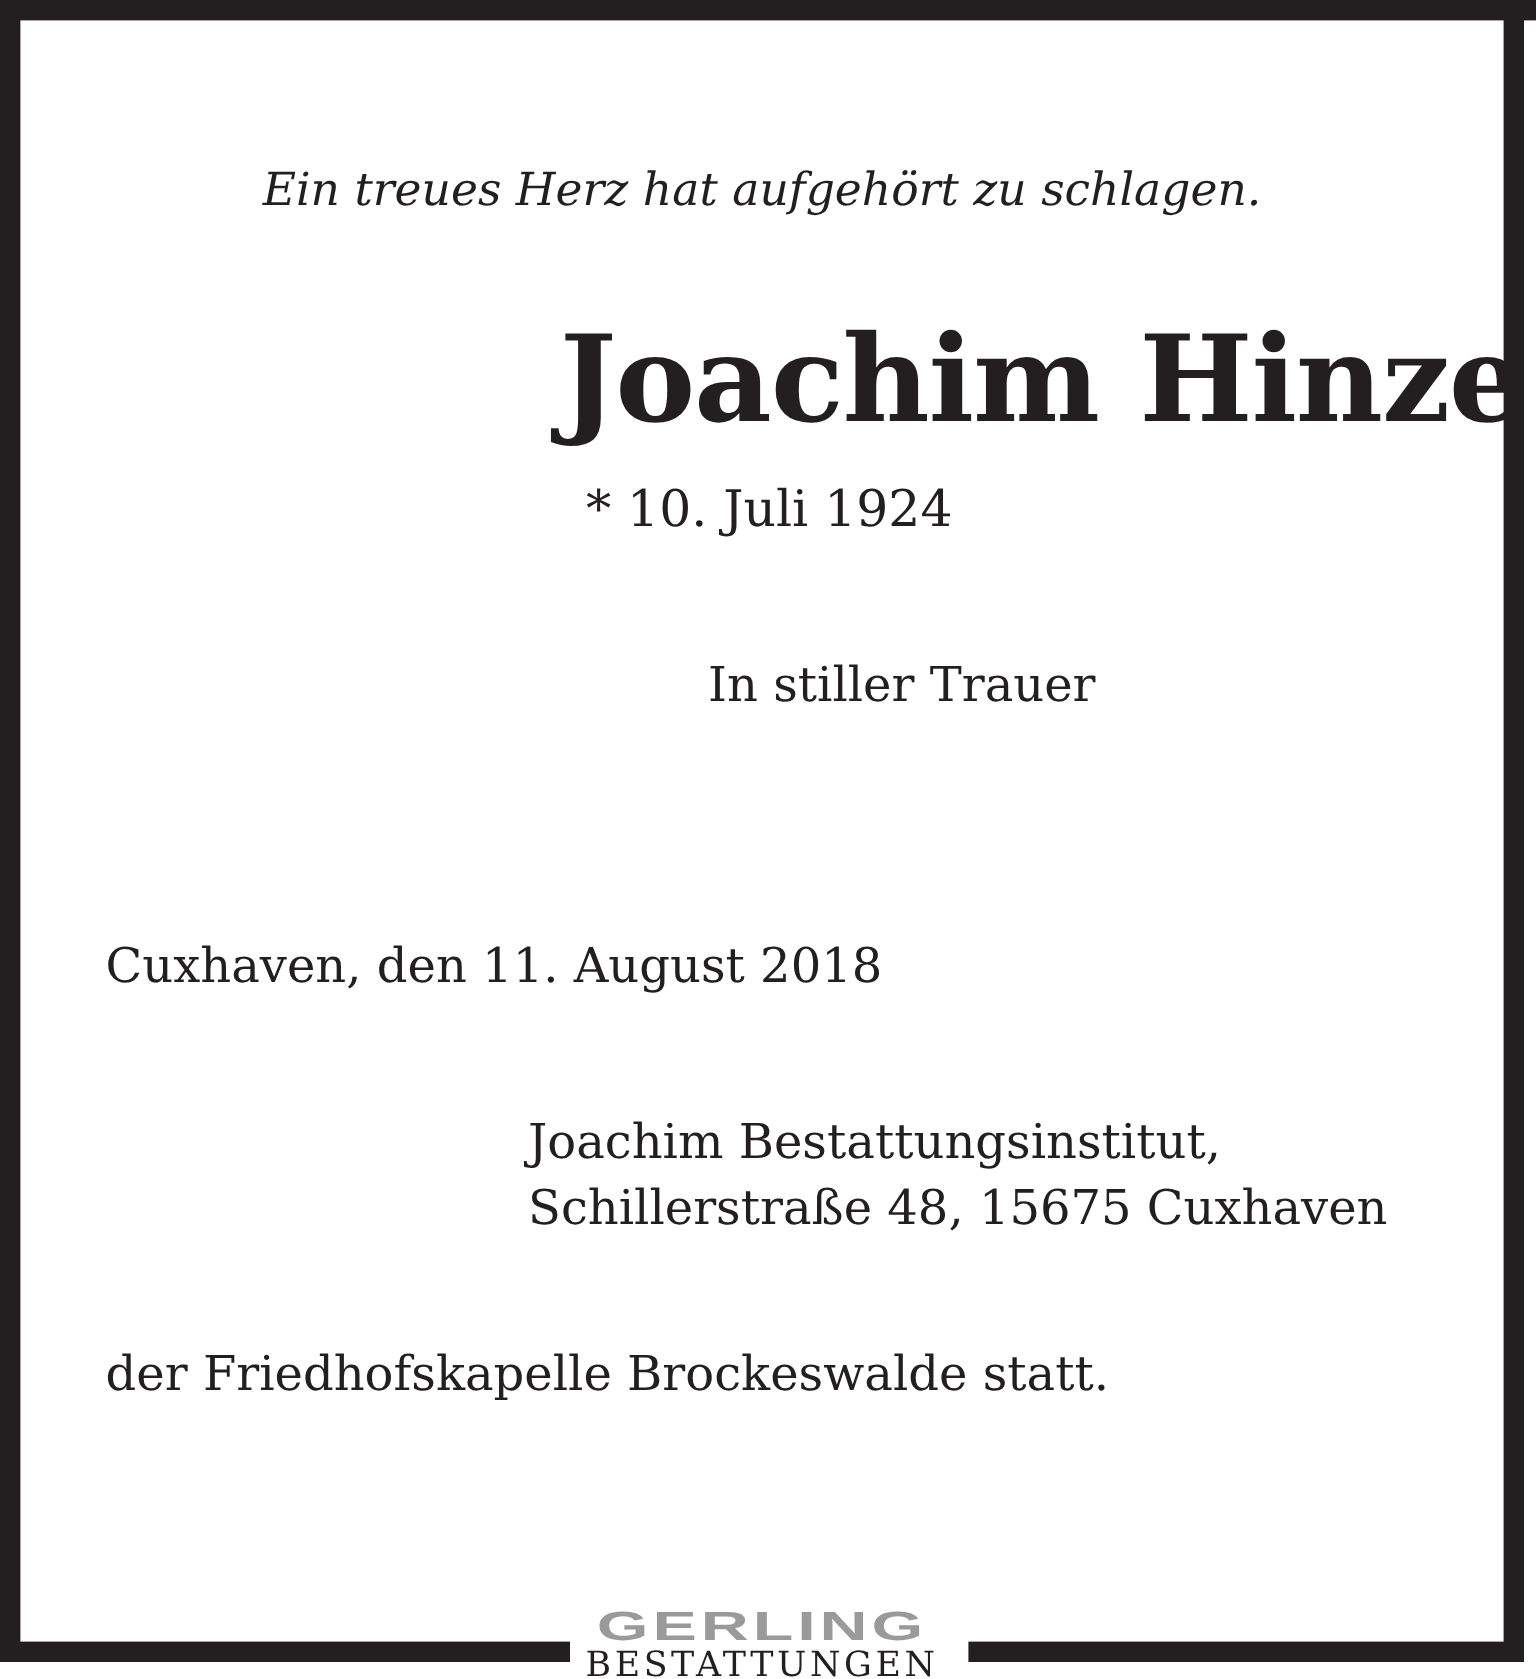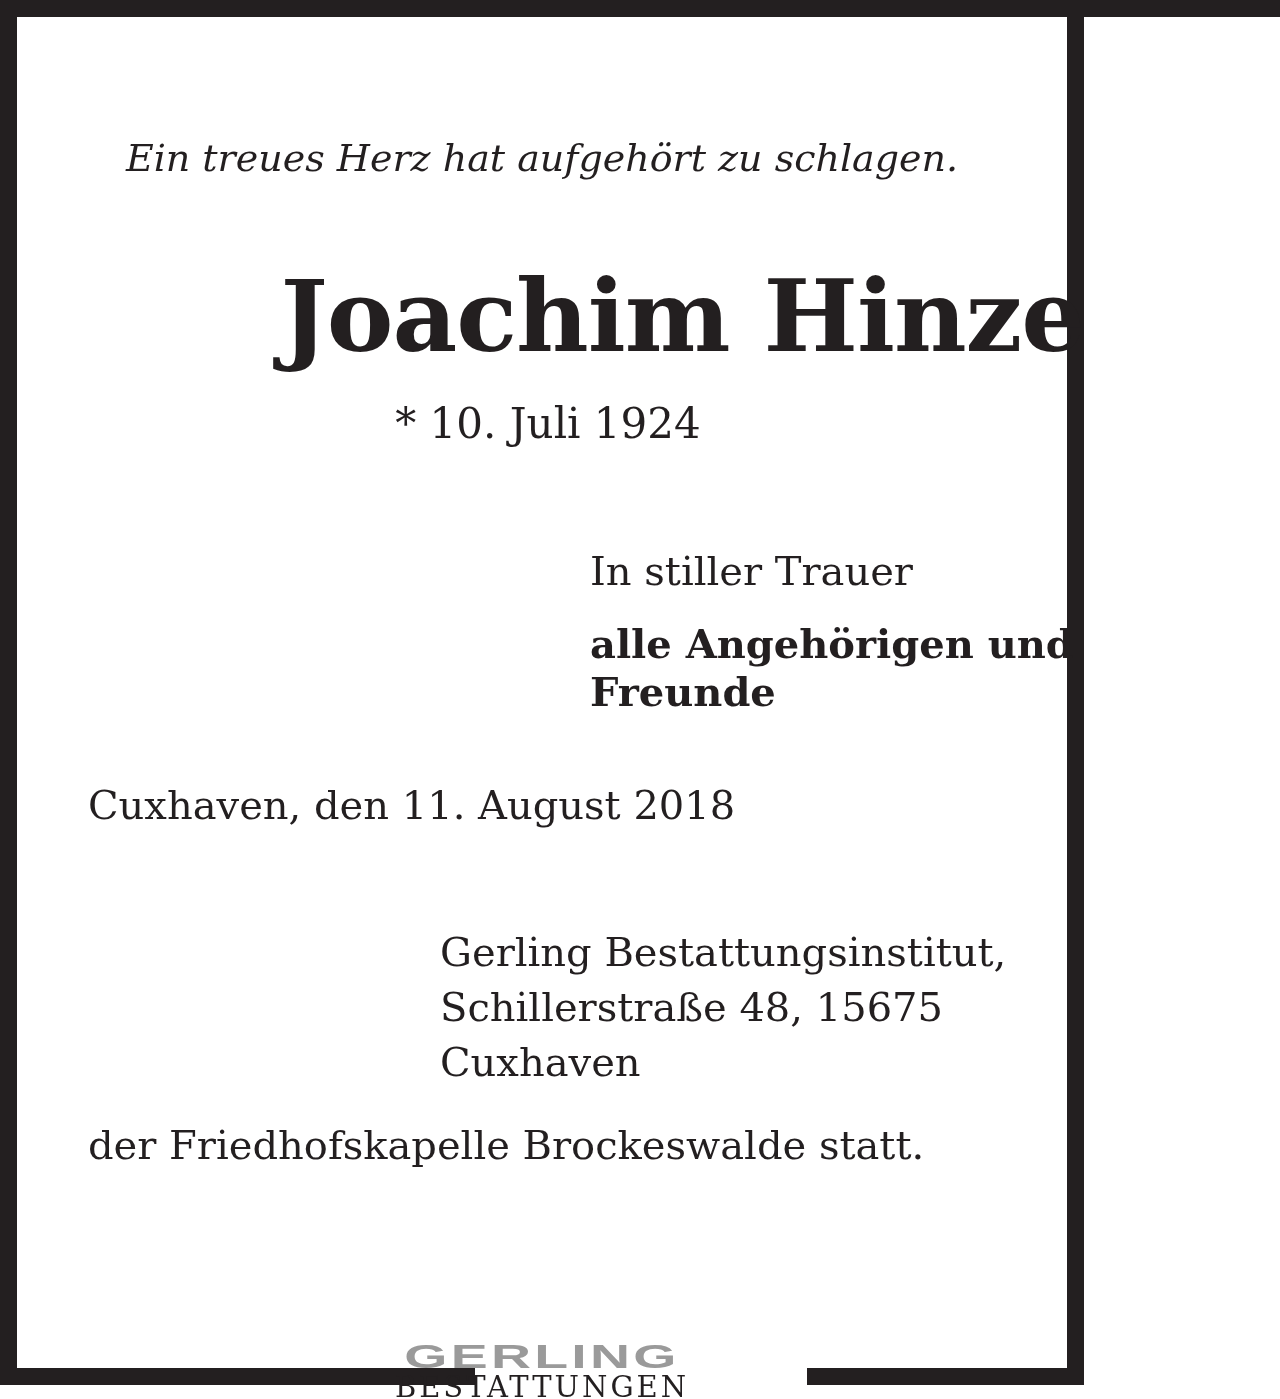--- a/index.html
+++ b/index.html
@@ -16,7 +16,7 @@
   }
   .sheet {
     position: relative;
-    width: 1084px; height: 1399px;
+    width: 1270px; height: 1399px;
     background: var(--bg);
     color: var(--text);
     font-family: "DejaVu Serif", serif;

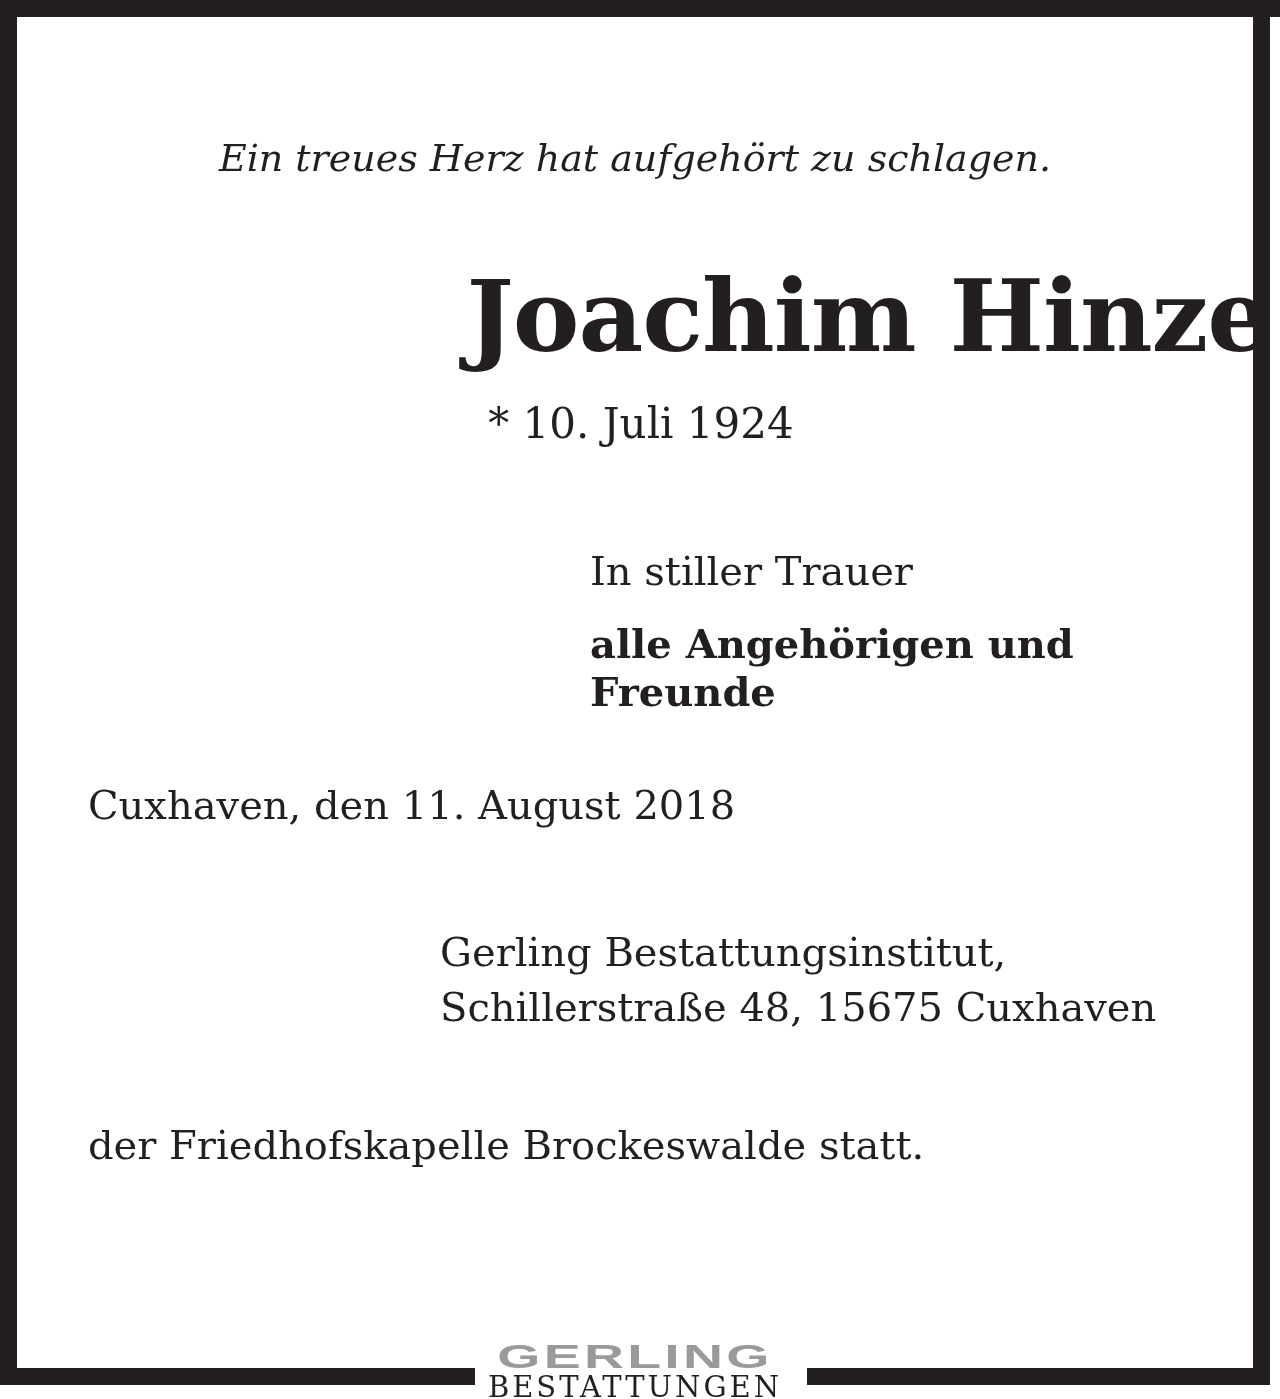--- a/index.html
+++ b/index.html
@@ -108,7 +108,6 @@
 
   <div class="signature">
     <div class="sig-intro">In stiller Trauer</div>
-    <div class="sig-names">alle Angehörigen und Freunde</div>
   </div>
 
   <div class="place-date">Cuxhaven, den 11. August 2018</div>

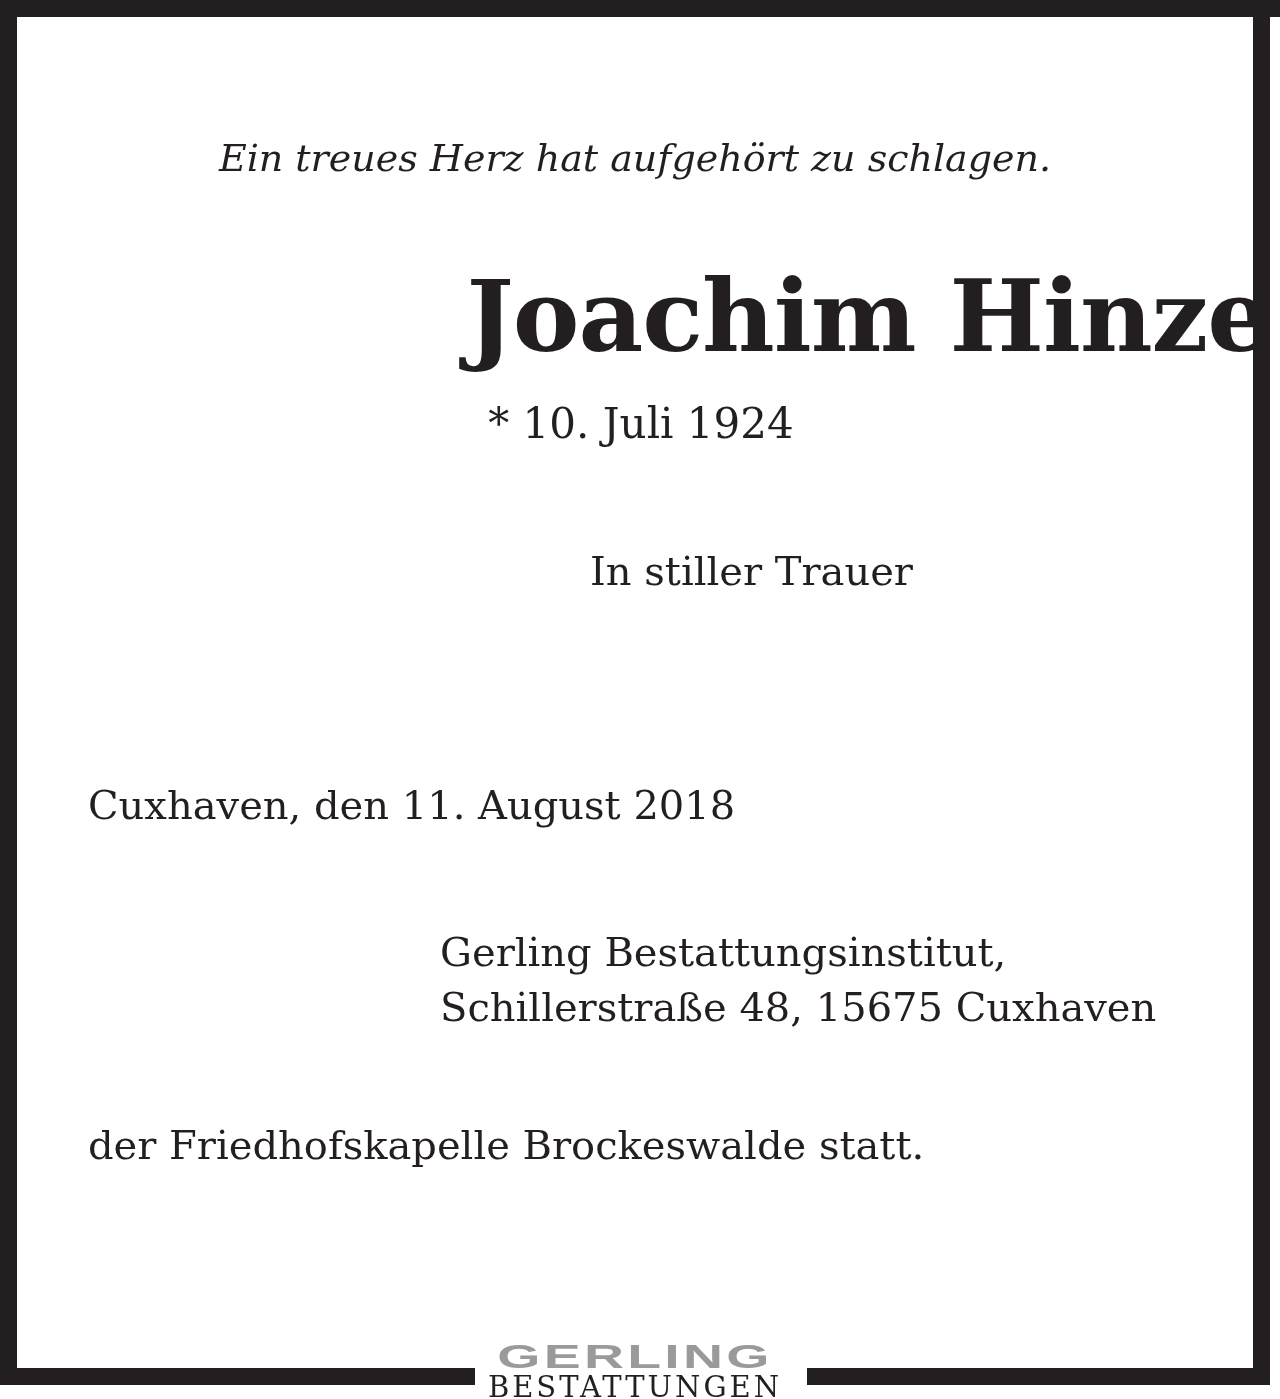--- a/index.html
+++ b/index.html
@@ -113,7 +113,7 @@
   <div class="place-date">Cuxhaven, den 11. August 2018</div>
 
   <div class="address-value">
-    <div>Gerling Bestattungsinstitut,</div>
+    <div>Joachim Bestattungsinstitut,</div>
     <div>Schillerstraße 48, 15675 Cuxhaven</div>
   </div>
 

